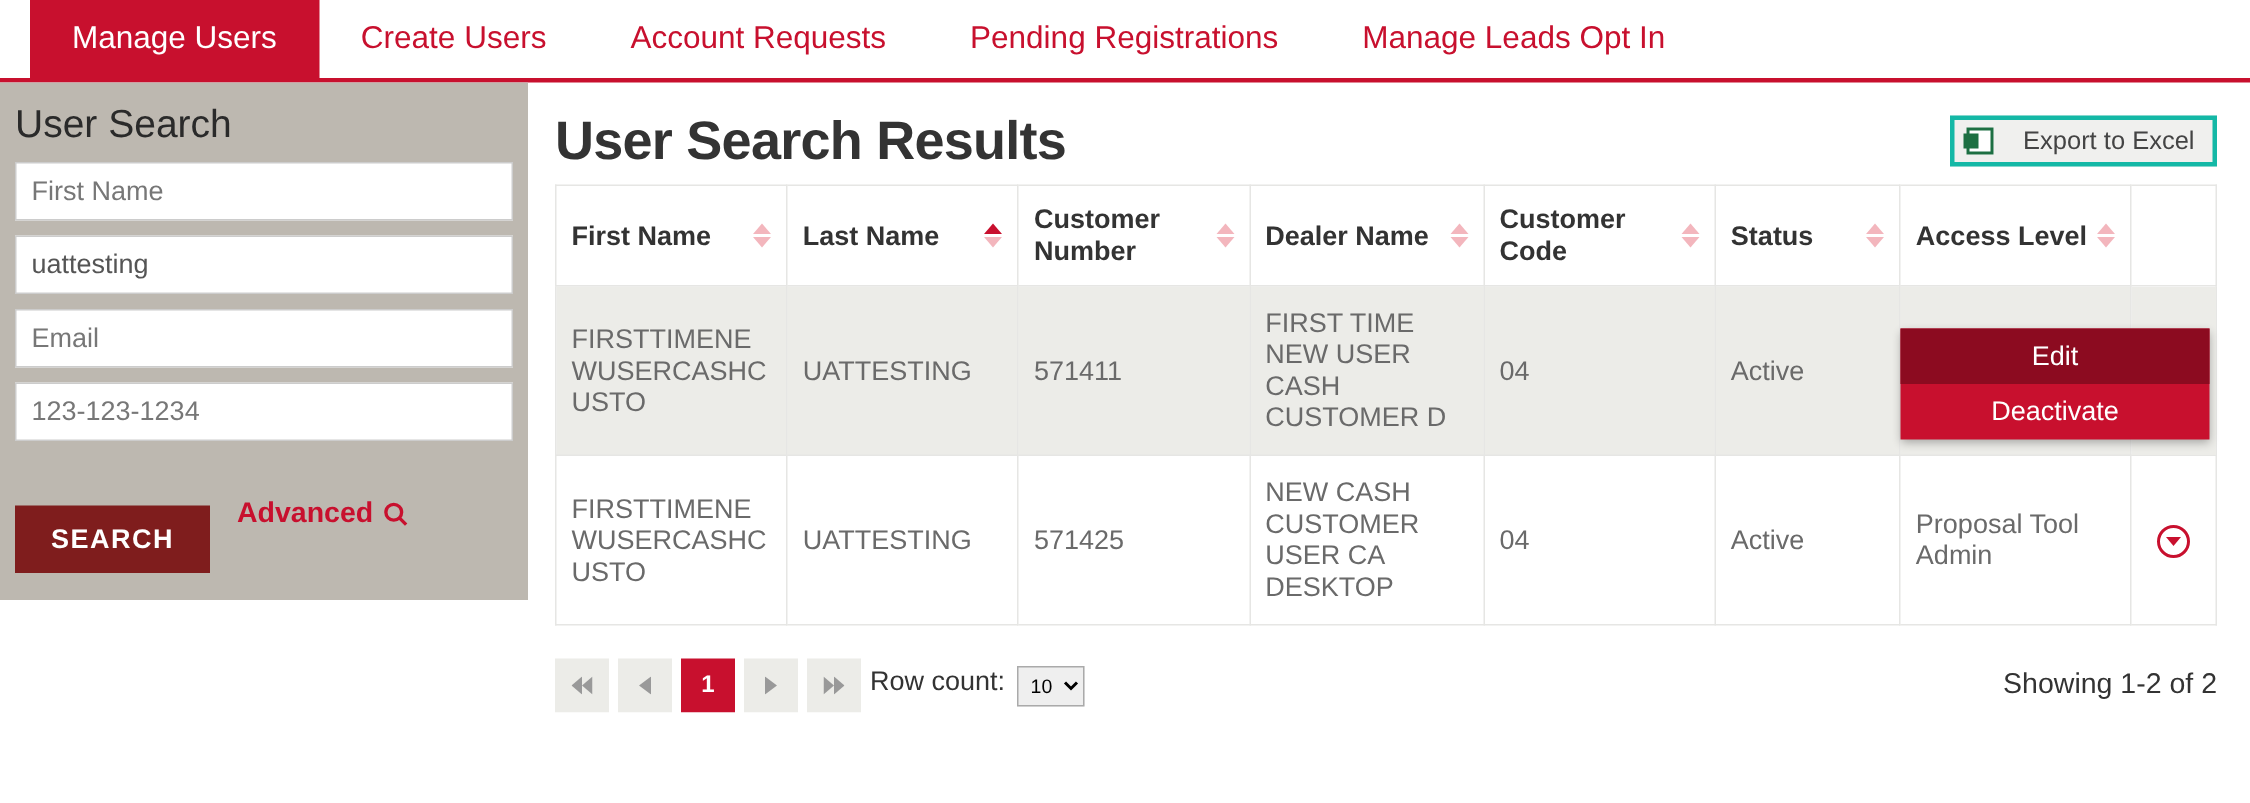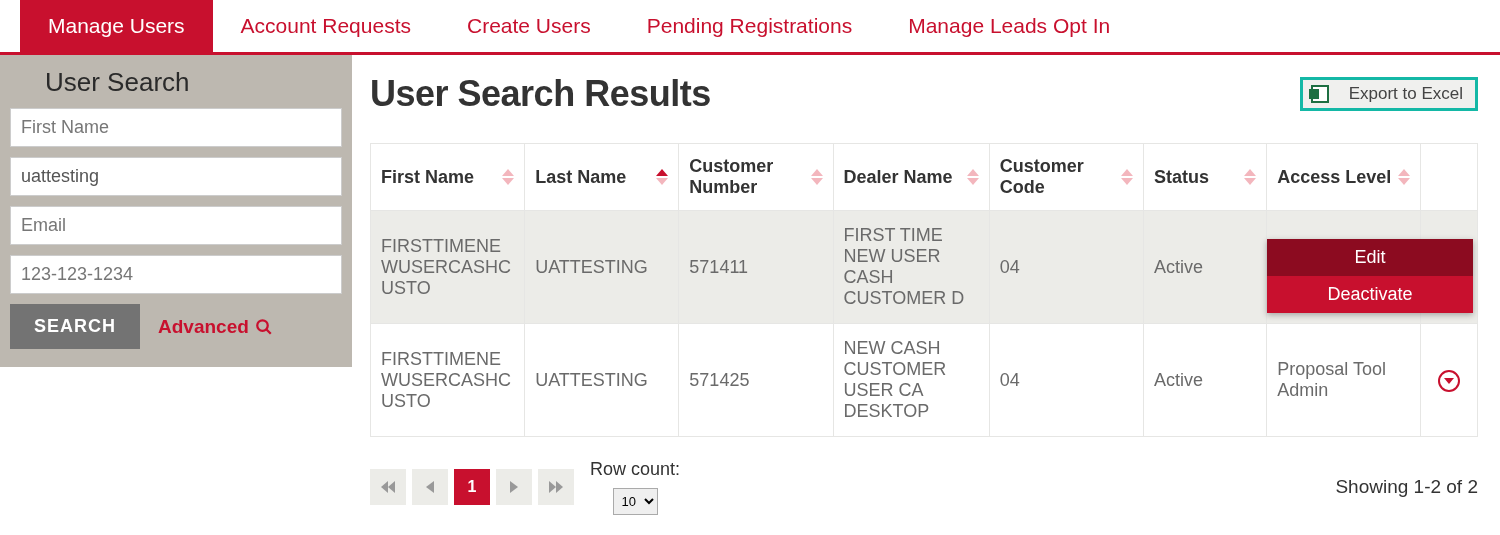--- a/index.html
+++ b/index.html
@@ -252,8 +252,8 @@
 
 <div class="tabs">
   <div class="tab active">Manage Users</div>
+  <div class="tab">Create Users</div>
   <div class="tab">Account Requests</div>
-  <div class="tab">Create Users</div>
   <div class="tab">Pending Registrations</div>
   <div class="tab">Manage Leads Opt In</div>
 </div>

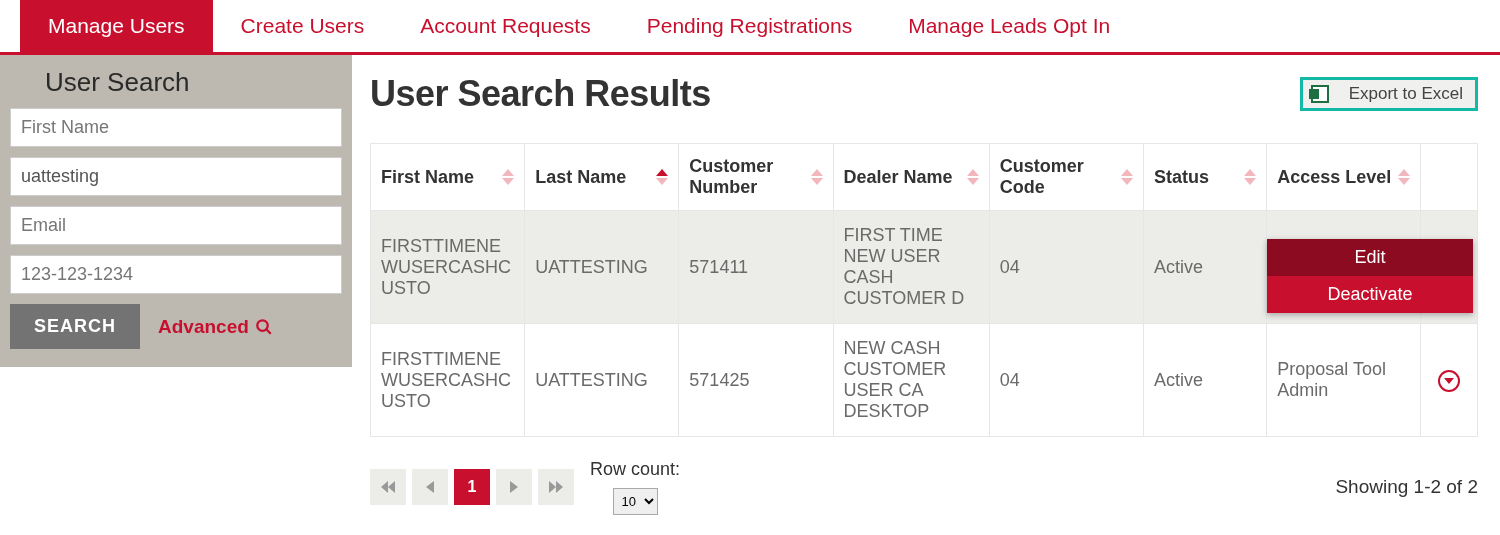--- a/index.html
+++ b/index.html
@@ -50,7 +50,6 @@
     color: #2a2a2a;
     margin-bottom: 10px;
     font-weight: 400;
-    margin-left: 35px;
   }
   .search-input {
     display: block;

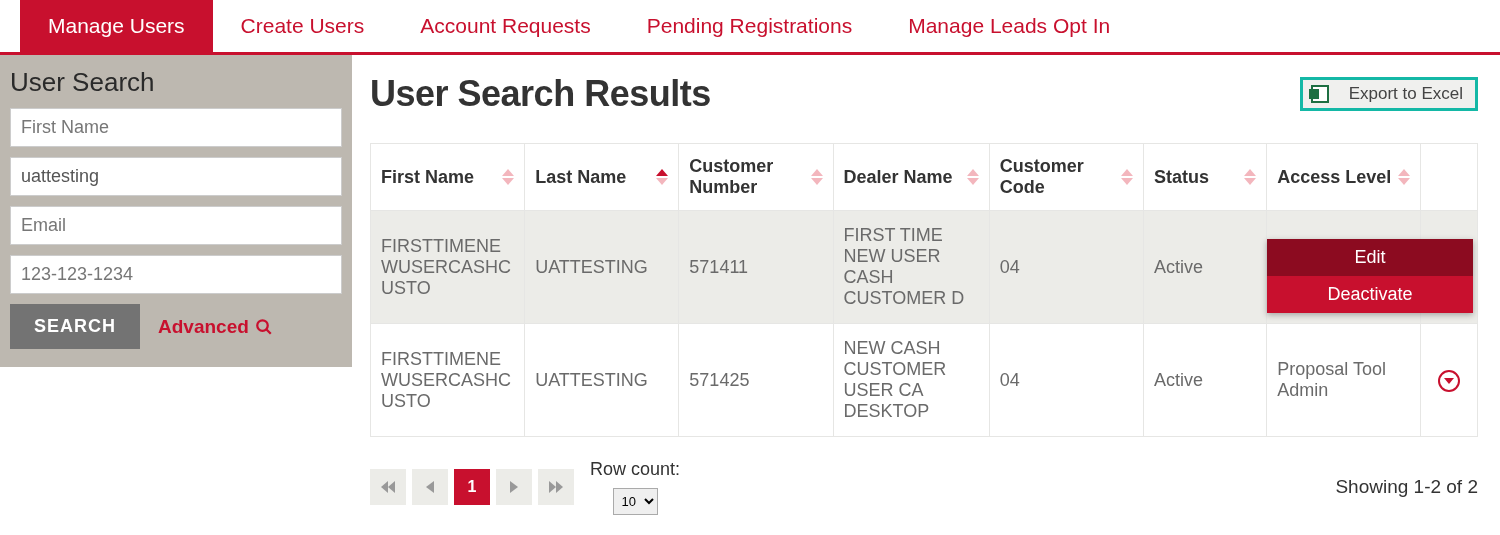--- a/index.html
+++ b/index.html
@@ -98,7 +98,7 @@
     display: flex;
     align-items: center;
     justify-content: space-between;
-    margin-bottom: 28px;
+    margin-bottom: 8px;
   }
   .results-title {
     font-size: 36px;

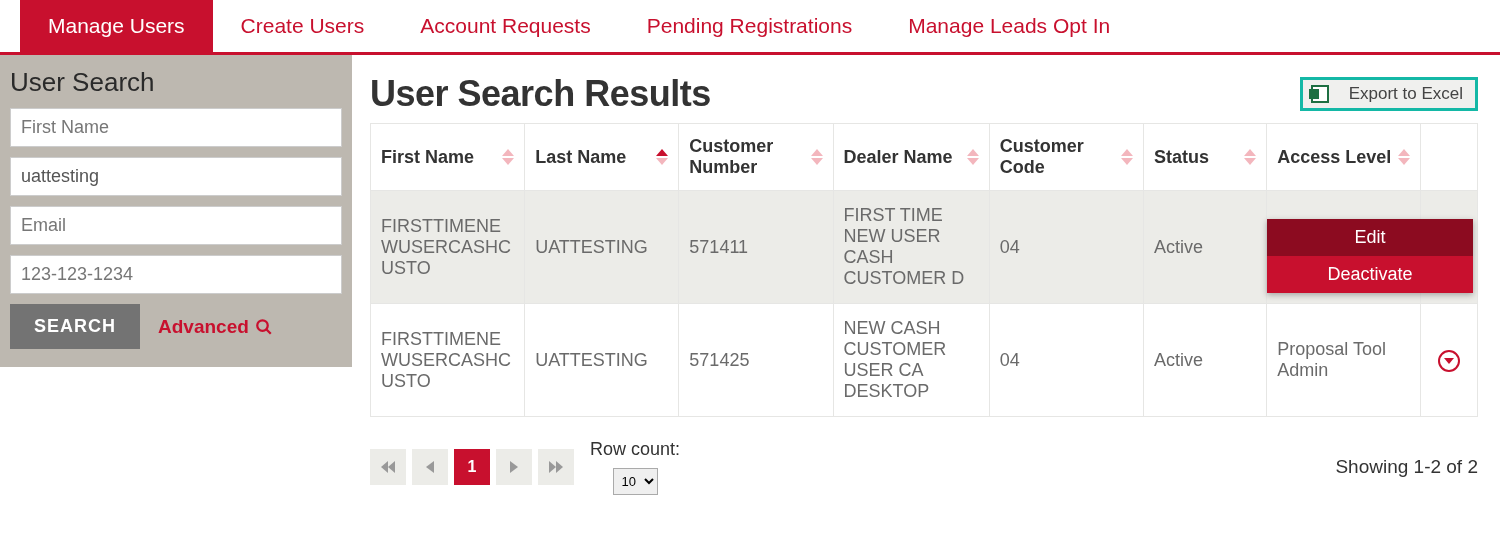--- a/index.html
+++ b/index.html
@@ -70,7 +70,7 @@
     margin-top: 8px;
   }
   .btn-search {
-    background: #737373;
+    background: #7f1d1d;
     color: #fff;
     border: none;
     padding: 12px 24px;
@@ -79,6 +79,7 @@
     letter-spacing: 1px;
     cursor: pointer;
     font-family: inherit;
+    margin-top: 33px;
   }
   .advanced-link {
     color: #c8102e;

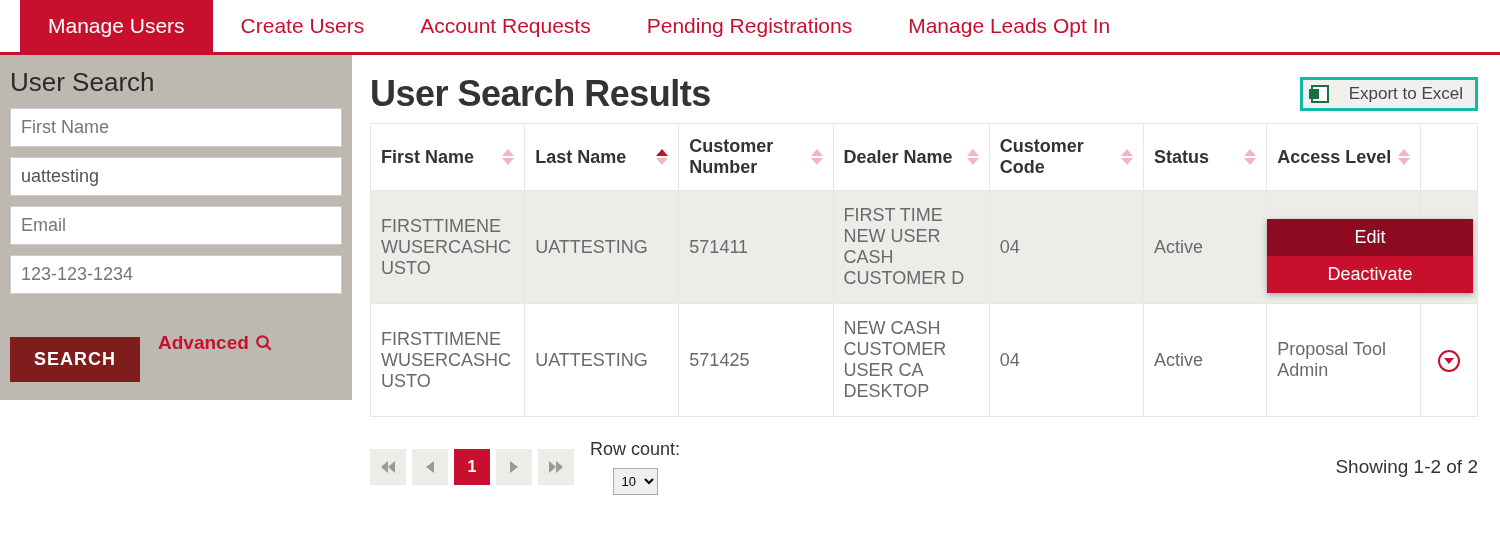--- a/index.html
+++ b/index.html
@@ -229,11 +229,10 @@
   .pbtn.active { background: #c8102e; color: #fff; font-weight: 600; }
   .row-count {
     display: flex;
-    align-items: center;
+    align-items: flex-start;
     gap: 8px;
-    margin-left: 10px;
-    font-size: 18px;
-    flex-direction: column;
+    margin-left: 0;
+    font-size: 18px;
   }
   .row-count select {
     font-size: 13px;

